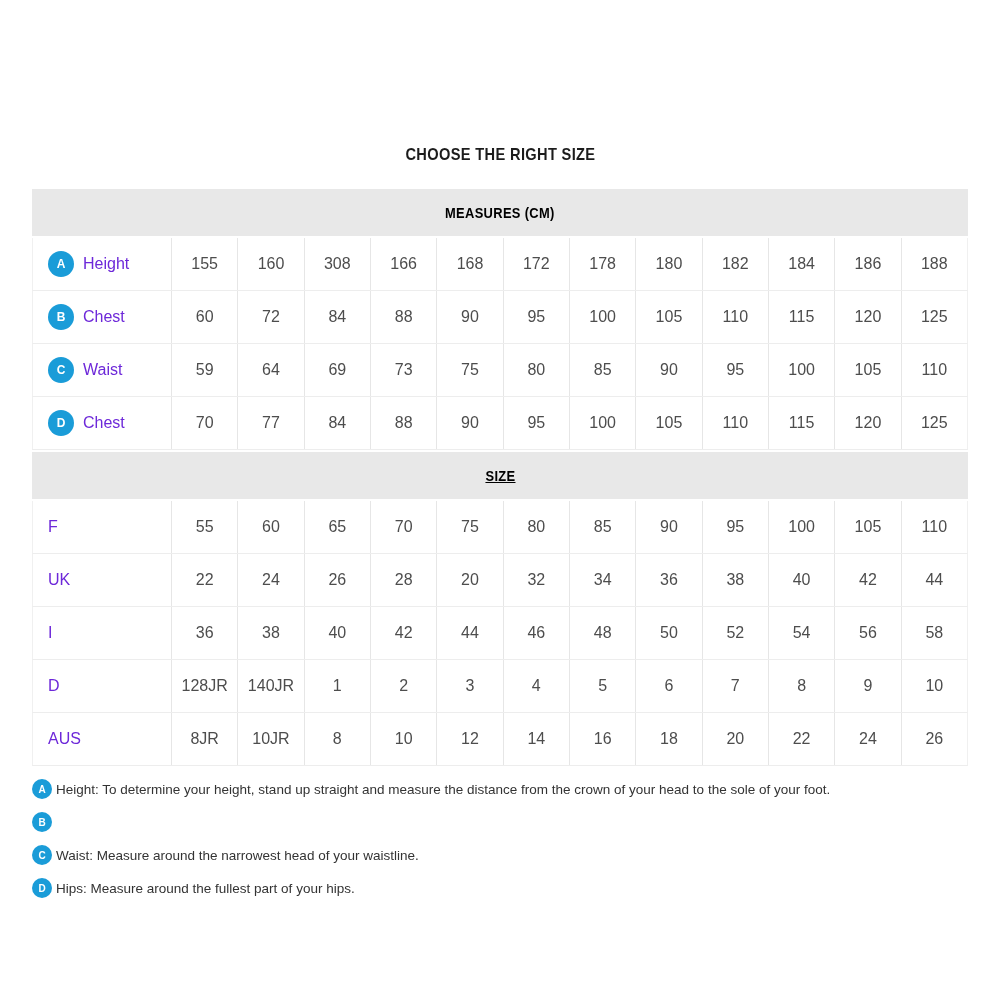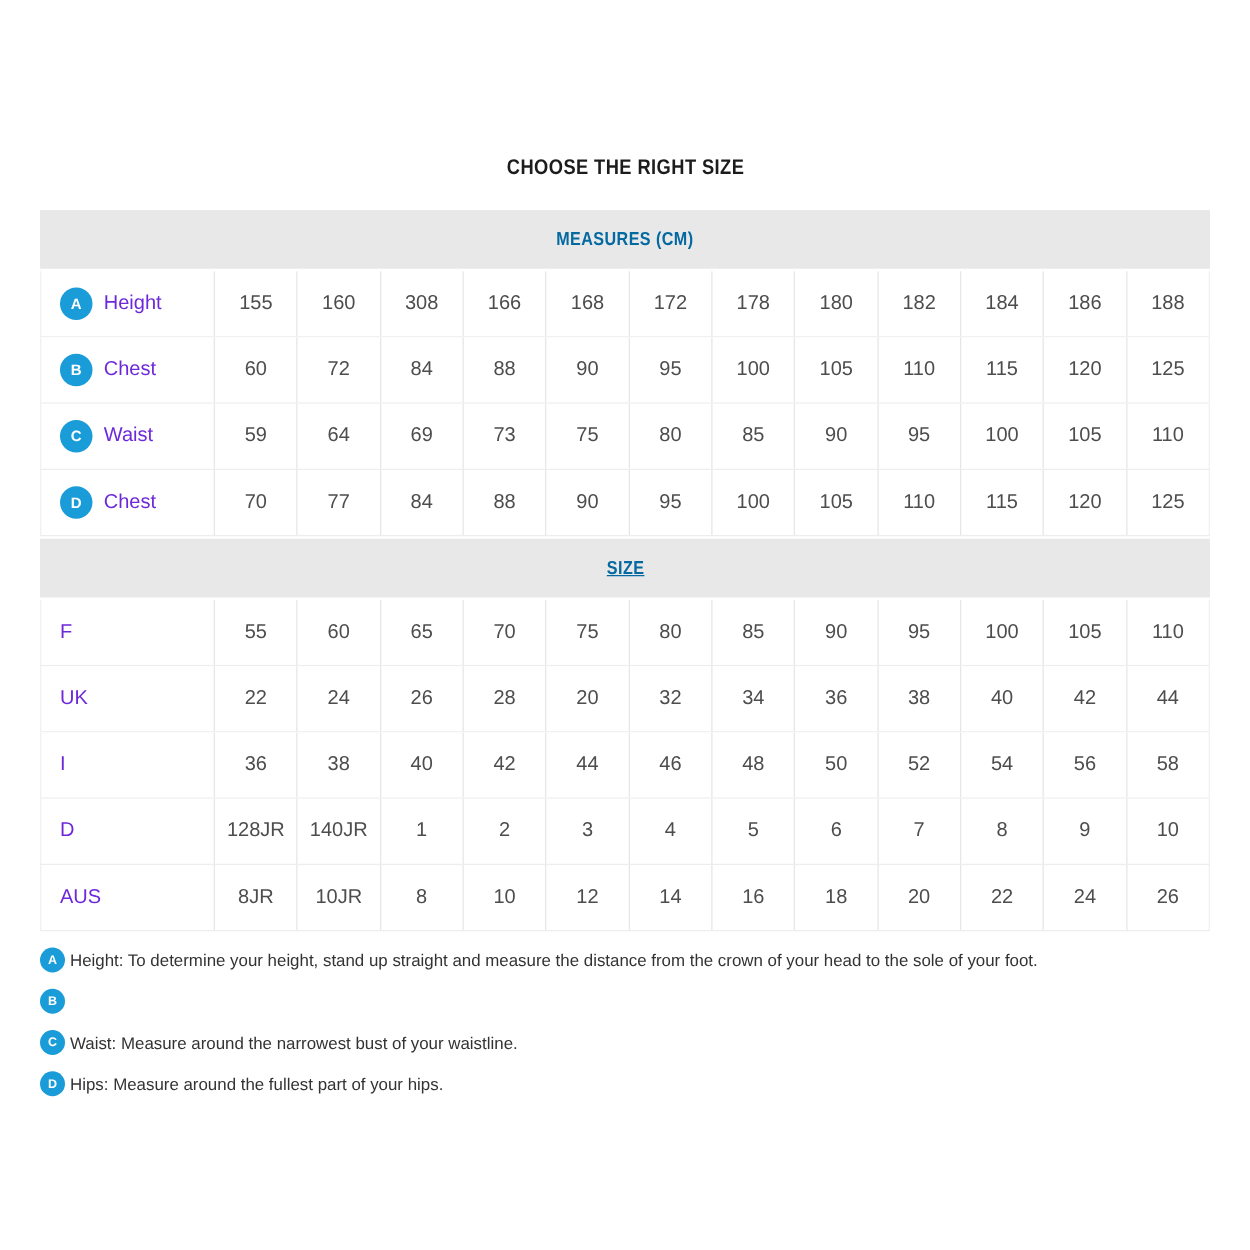--- a/index.html
+++ b/index.html
@@ -11,7 +11,7 @@
     position: relative;
     overflow: hidden;
   }
-  .page { position: absolute; inset: 0; background: #fff; }
+  .page { position: absolute; inset: 0; background: #fff; margin-top: 21px; }
 
   .page-title {
     position: absolute; top: 124px; left: 0; right: 0;

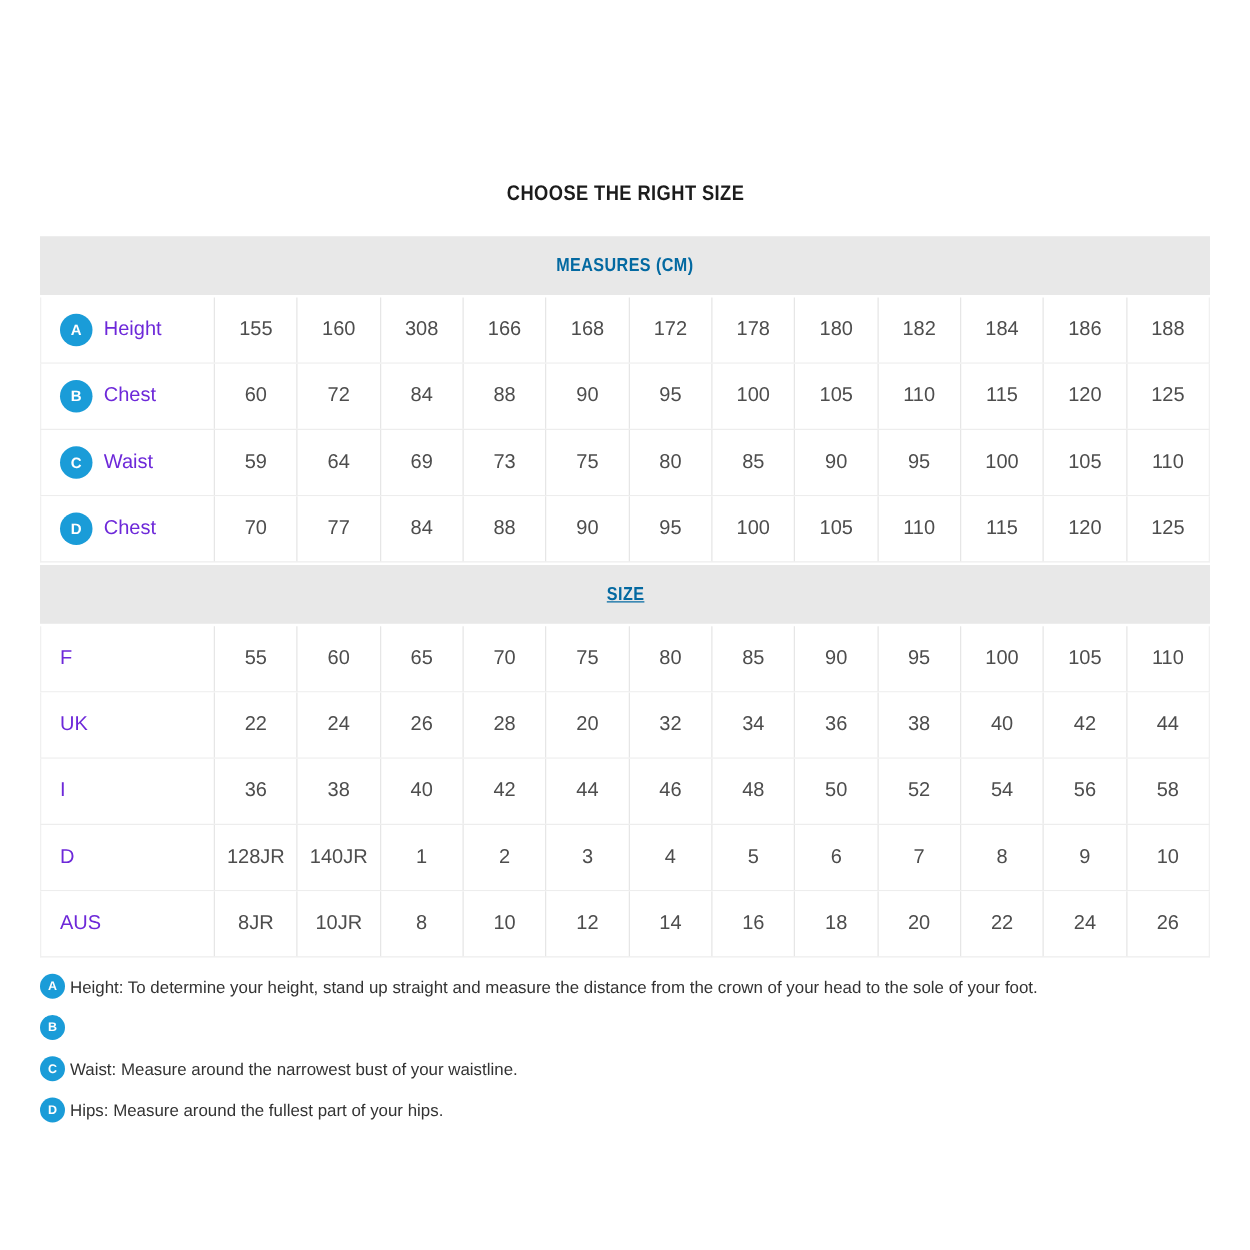--- a/index.html
+++ b/index.html
@@ -31,7 +31,7 @@
     height: 47px;
     background: #e8e8e8;
     display: flex; align-items: center; justify-content: center;
-    font-size: 15px; font-weight: bold; color: #0369a1;
+    font-size: 15px; font-weight: bold; color: #000000;
     margin-bottom: 2px;
   }
   .band + .rows { border-top: none; }

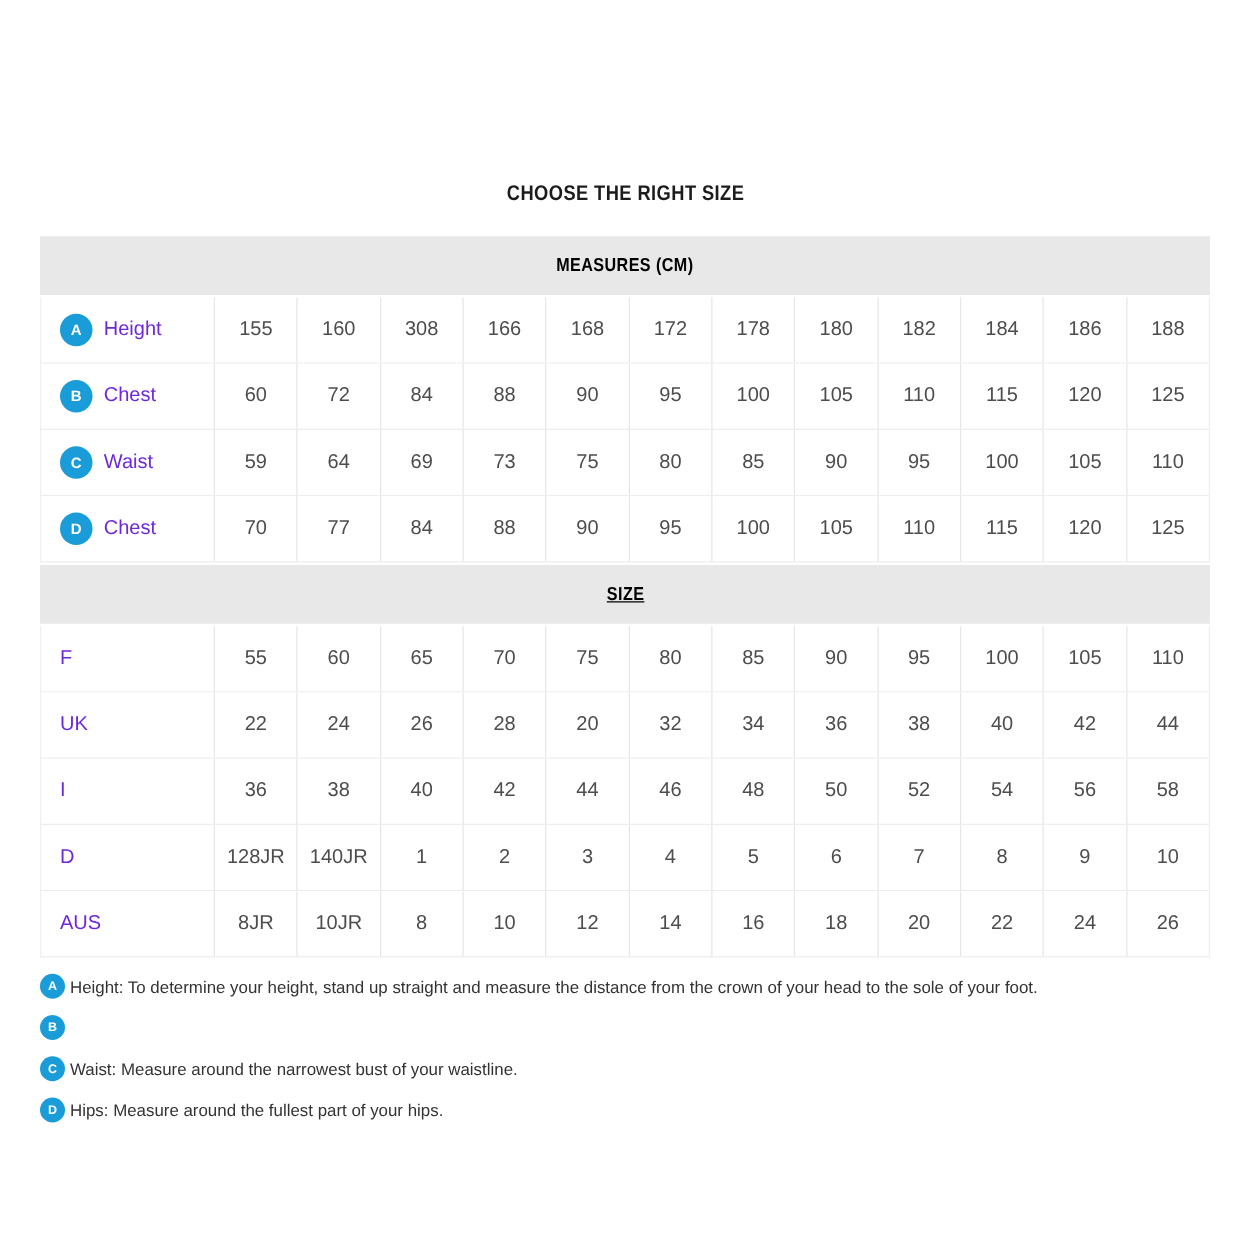--- a/index.html
+++ b/index.html
@@ -276,7 +276,7 @@
     </div>
     <div class="footnote">
       <span class="badge">C</span>
-      <span>Waist: Measure around the narrowest bust of your waistline.</span>
+      <span>Waist: Measure around the narrowest head of your waistline.</span>
     </div>
     <div class="footnote">
       <span class="badge">D</span>

